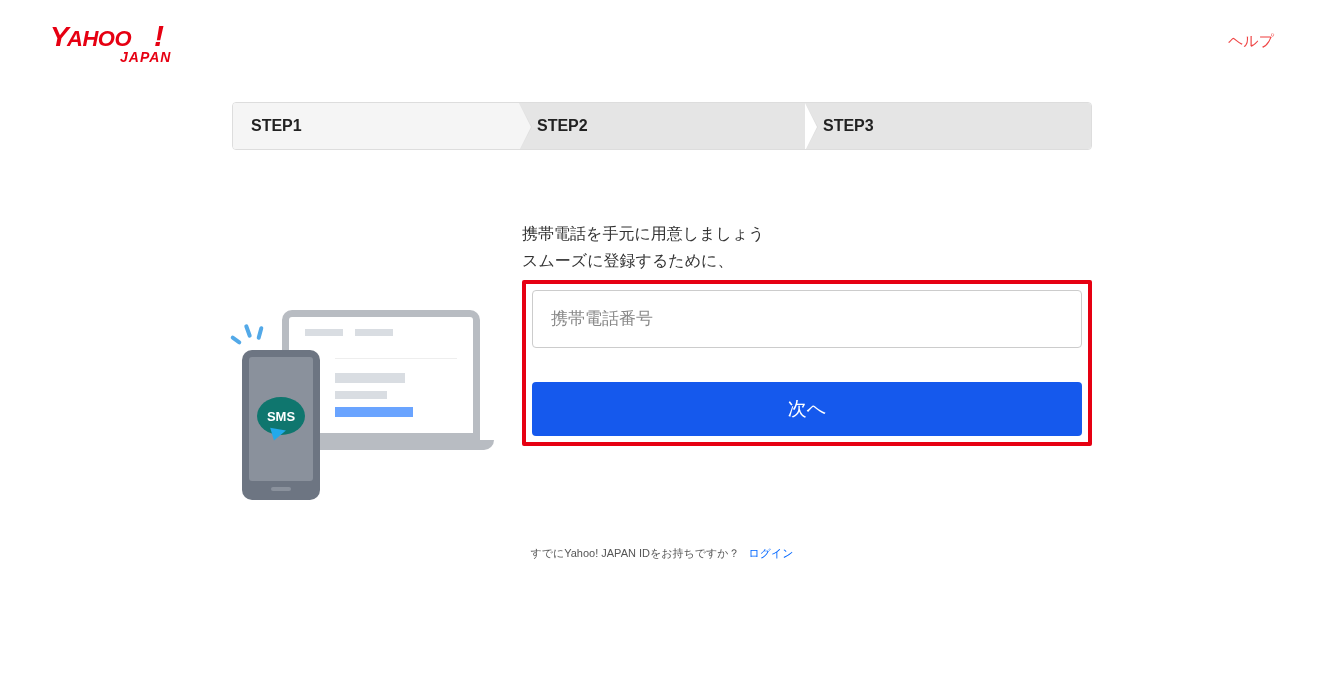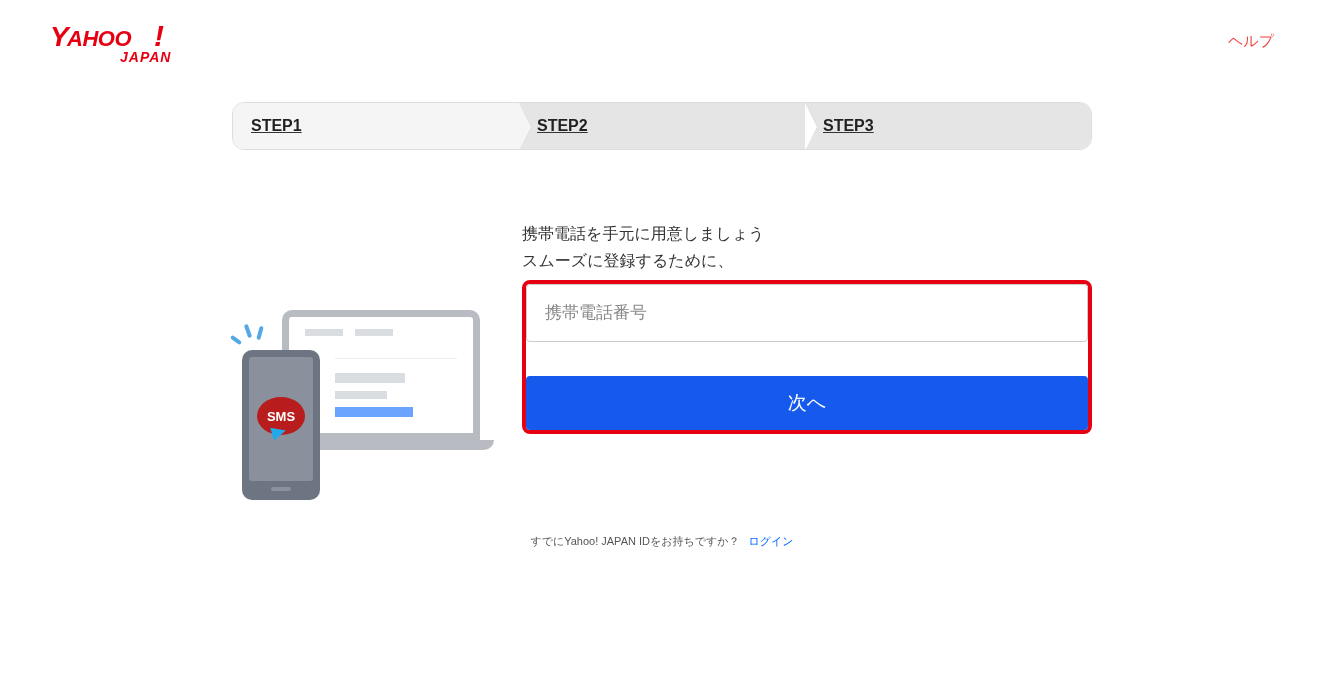--- a/index.html
+++ b/index.html
@@ -9,7 +9,7 @@
     .logo { }
     .help-link { color: #ef4444; font-size: 15px; text-decoration: none; margin-top: 14px; cursor: pointer; }
     .content { margin: 0 auto; width: 860px; padding-top: 30px; }
-    .steps { display: flex; width: 100%; border: 1px solid #ddd; border-radius: 12px; overflow: hidden; margin-bottom: 70px; text-decoration: underline; }
+    .steps { display: flex; width: 100%; border: 1px solid #ddd; border-radius: 4px; overflow: hidden; margin-bottom: 70px; }
     .step { flex: 1; padding: 14px 18px; font-weight: bold; font-size: 16px; color: #222; position: relative; background: #e5e5e5; }
     .step.active { background: #f5f5f5; }
     .step:not(:last-child)::after {

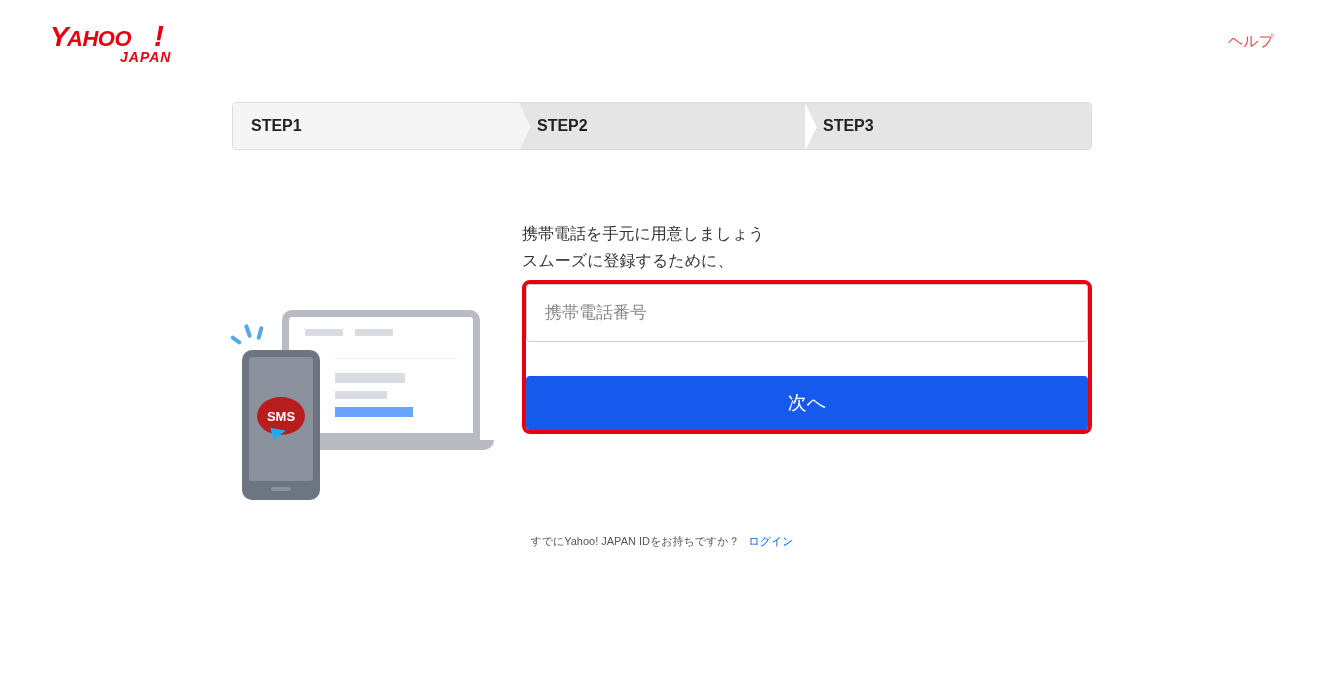--- a/index.html
+++ b/index.html
@@ -40,7 +40,7 @@
     .form-area { flex: 1; }
     .title { font-size: 30px; font-weight: 500; color: #333; margin-bottom: 50px; }
     .subtitle { font-size: 16px; color: #333; line-height: 1.7; margin-bottom: 6px; }
-    .highlight-box { border: 4px solid #e60012; border-radius: 8px; }
+    .highlight-box { border: 4px solid #e60012; padding: 6px; border-radius: 2px; }
     .phone-input { width: 100%; height: 58px; border: 1px solid #ccc; border-radius: 4px; padding: 0 18px; font-size: 17px; outline: none; }
     .phone-input::placeholder { color: #888; }
     .next-btn { width: 100%; height: 54px; background: #1559ed; color: #fff; border: none; border-radius: 4px; font-size: 19px; font-weight: 500; cursor: pointer; margin-top: 34px; }

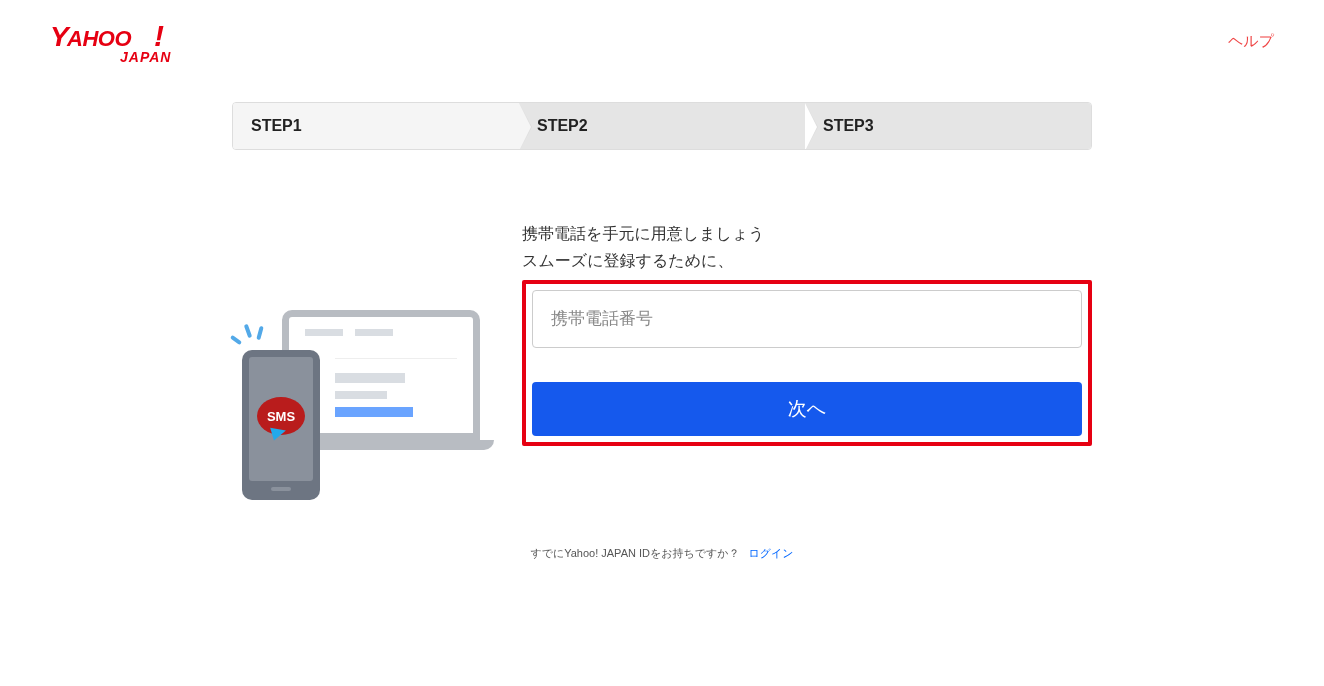--- a/index.html
+++ b/index.html
@@ -59,7 +59,7 @@
     .phone { position: absolute; left: 10px; top: 130px; width: 78px; height: 150px; background: #6d7582; border-radius: 10px; padding: 7px; }
     .phone-screen { width: 100%; height: 124px; background: #8a919c; border-radius: 3px; position: relative; }
     .phone-home { width: 20px; height: 4px; background: #8a919c; border-radius: 2px; margin: 6px auto 0; }
-    .sms-bubble { position: absolute; left: 8px; top: 40px; width: 48px; height: 38px; background: #b91c1c; border-radius: 50%; display: flex; align-items: center; justify-content: center; }
+    .sms-bubble { position: absolute; left: 8px; top: 40px; width: 48px; height: 38px; background: #0f766e; border-radius: 50%; display: flex; align-items: center; justify-content: center; }
     .sms-bubble::after { content: ''; position: absolute; bottom: -6px; left: 12px; width: 0; height: 0; border-left: 6px solid transparent; border-right: 10px solid transparent; border-top: 12px solid #22a9ea; transform: rotate(10deg); }
     .sms-text { color: #fff; font-size: 13px; font-weight: bold; position: relative; z-index: 1; }
     .sparkle { position: absolute; left: 0px; top: 108px; }

